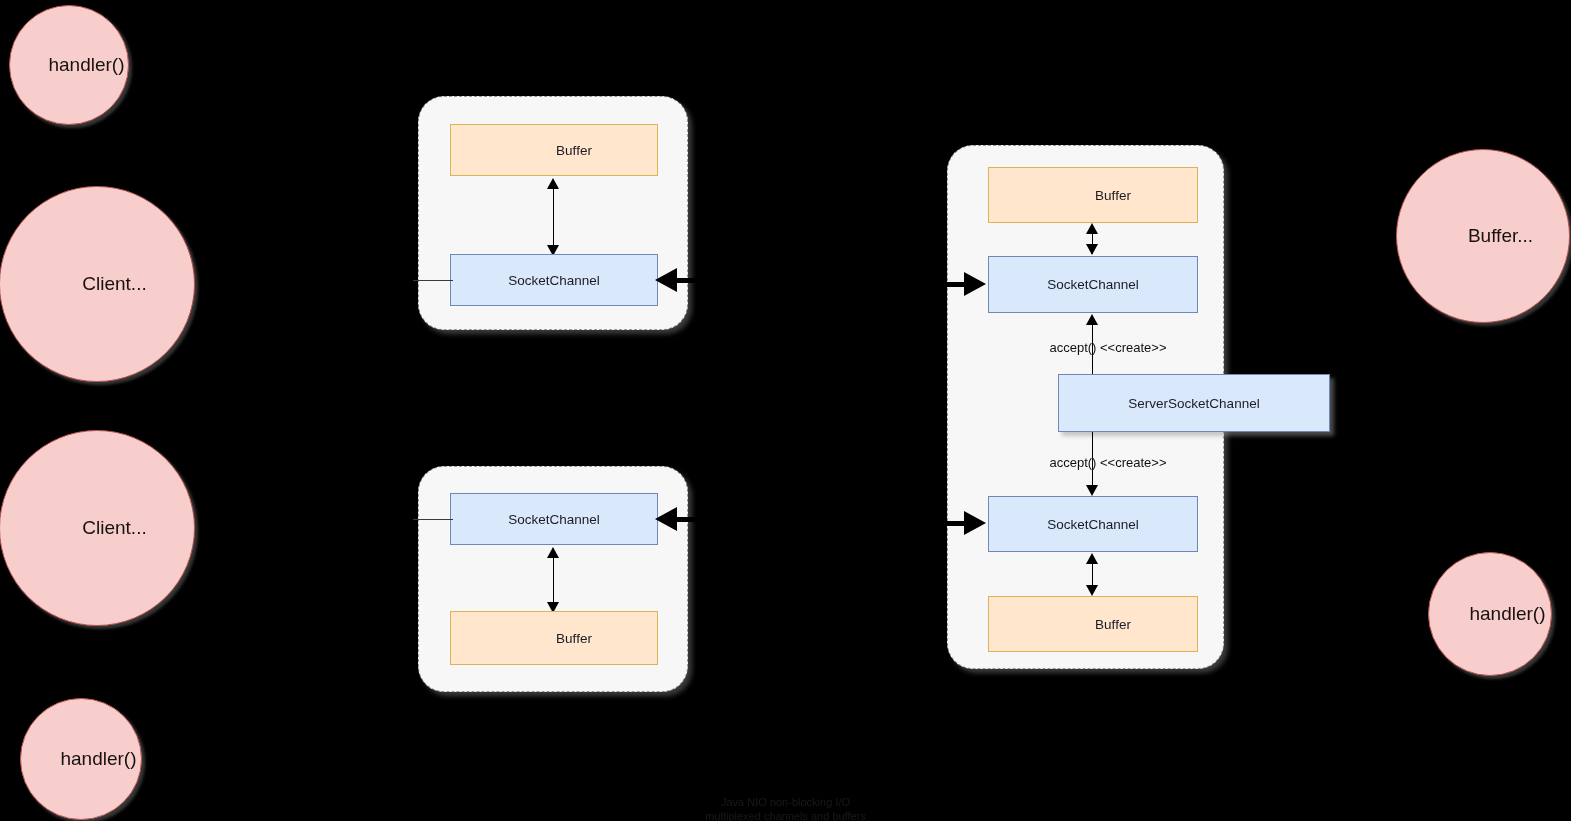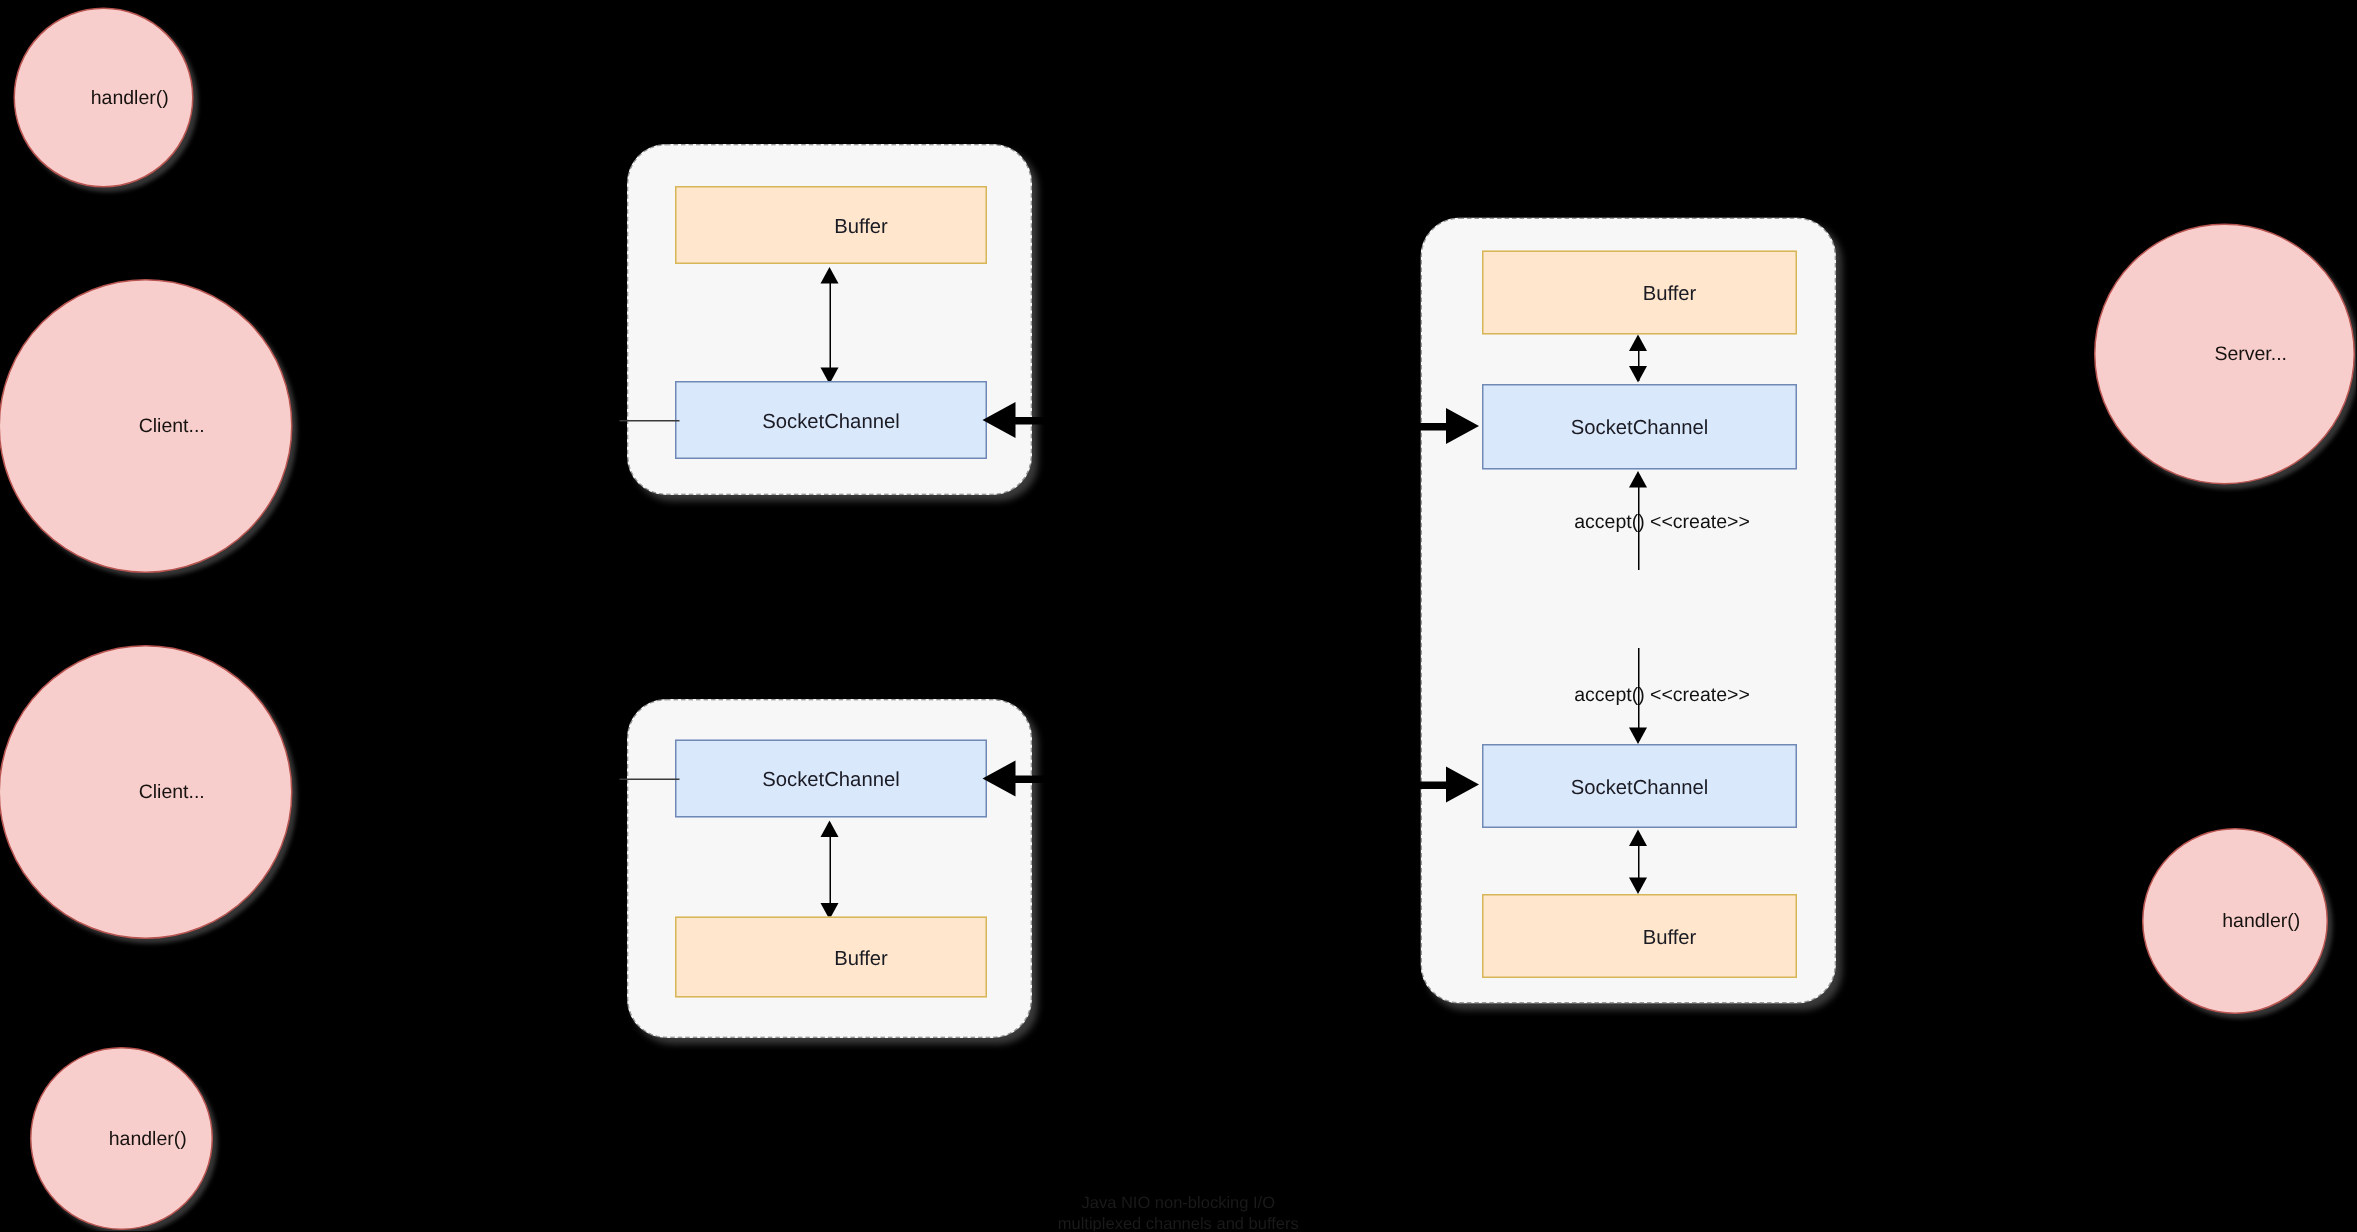--- a/index.html
+++ b/index.html
@@ -31,7 +31,7 @@
     box-sizing: border-box;
   }
   .actor span {
-    font-size: 13px;
+    font-size: 19px;
     color: #16120f;
     line-height: 1.1;
     text-align: center;

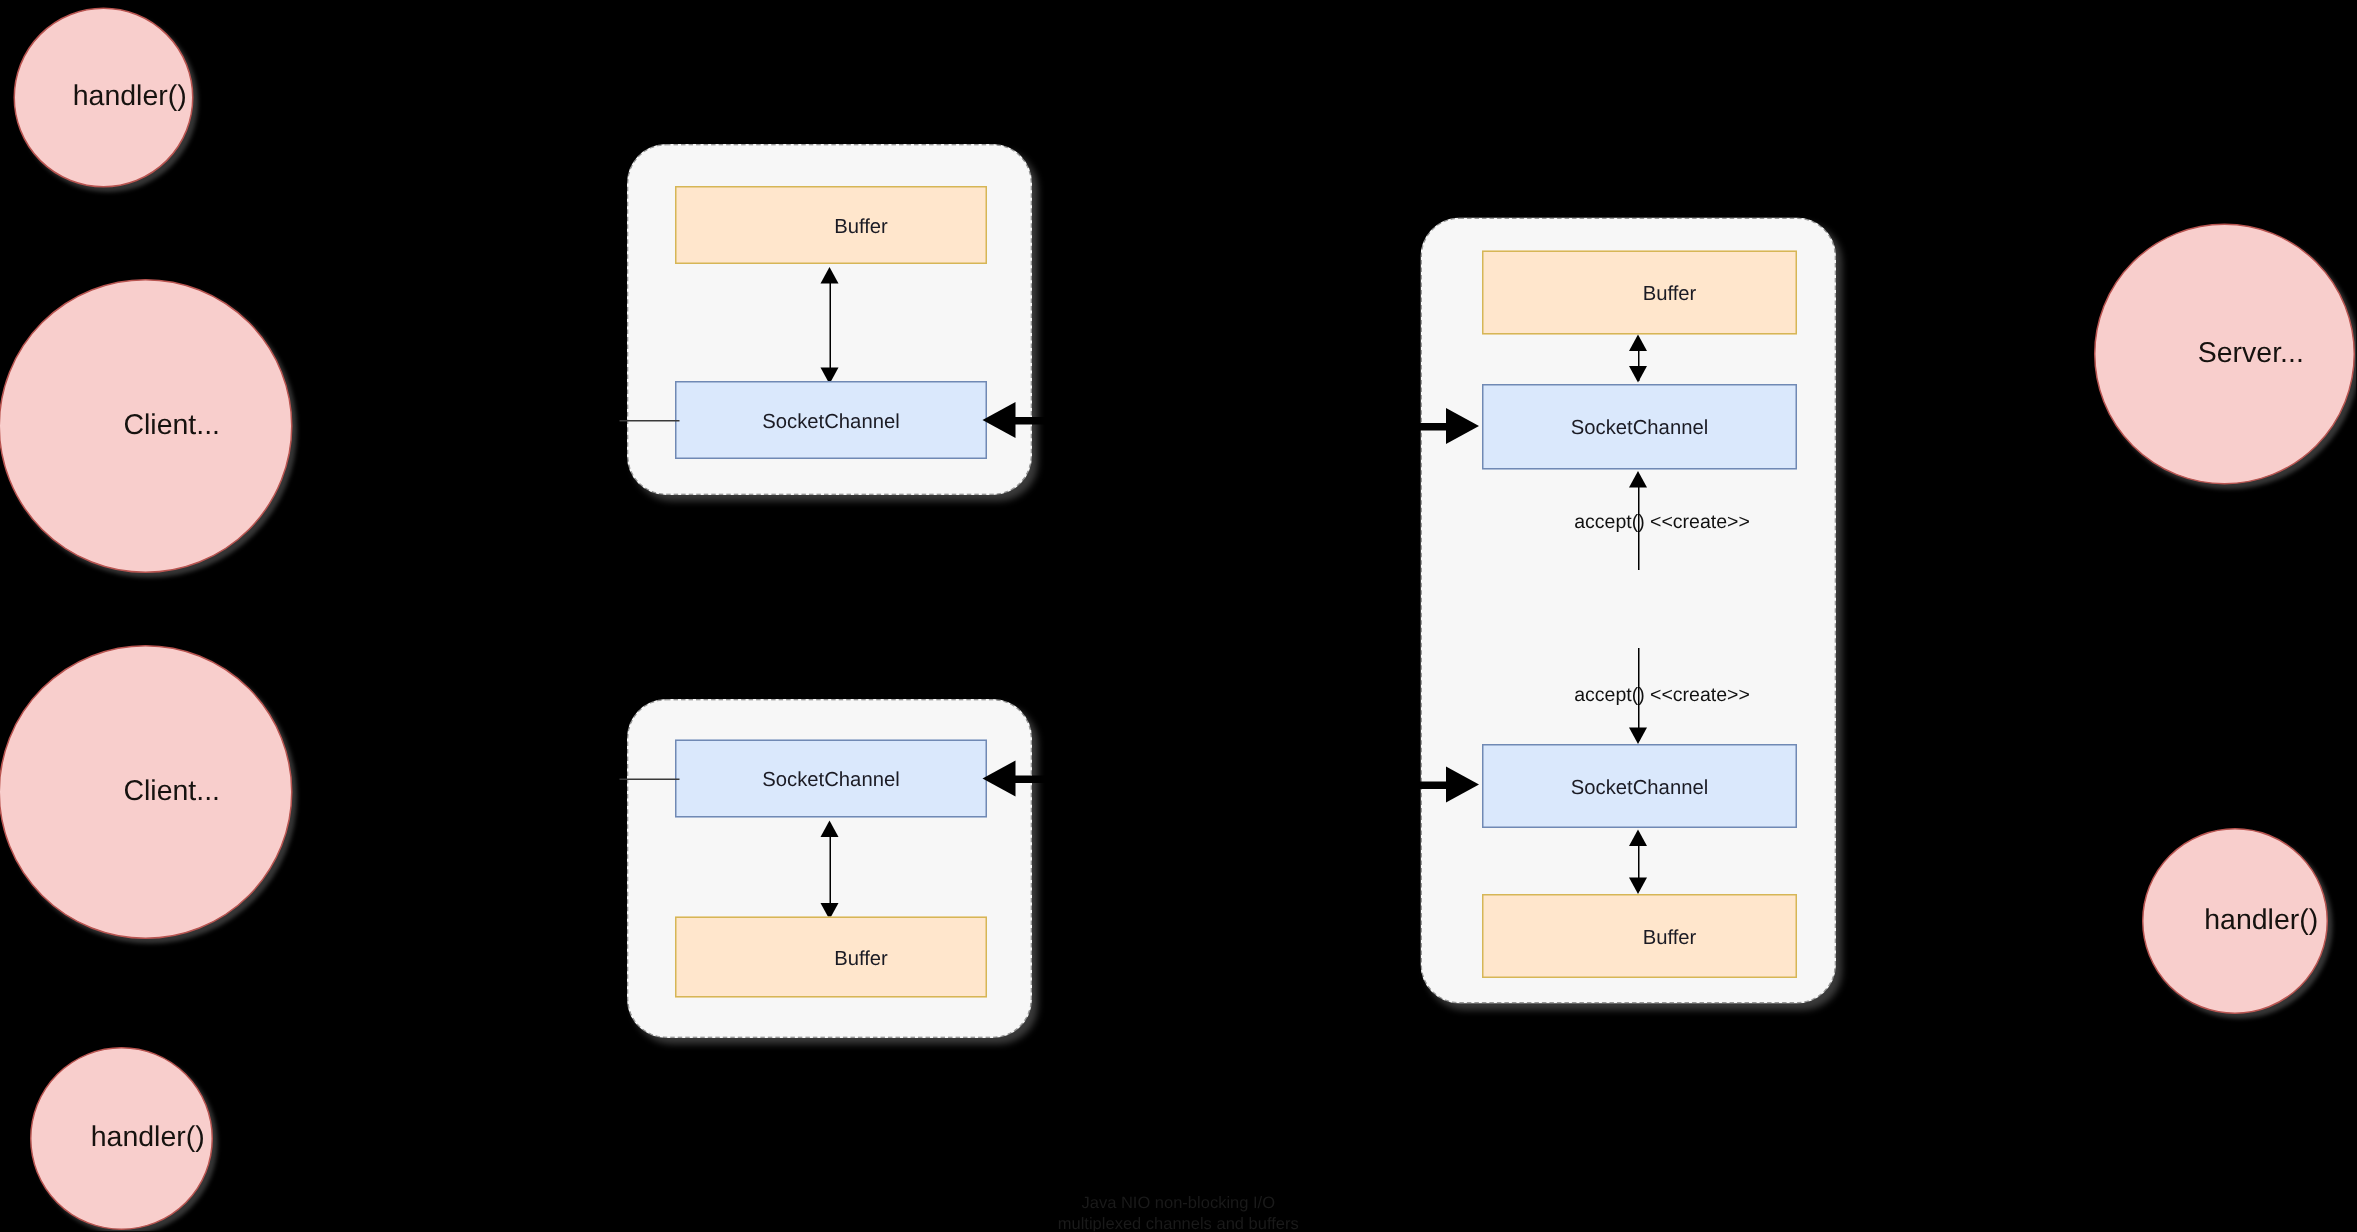--- a/index.html
+++ b/index.html
@@ -159,7 +159,7 @@
   </div>
 
   <div class="actor" style="left:1396px; top:149px; width:174px; height:174px;">
-    <span>Server...</span>
+    <span>Buffer...</span>
   </div>
 
   <div class="actor" style="left:1428px; top:552px; width:124px; height:124px;">

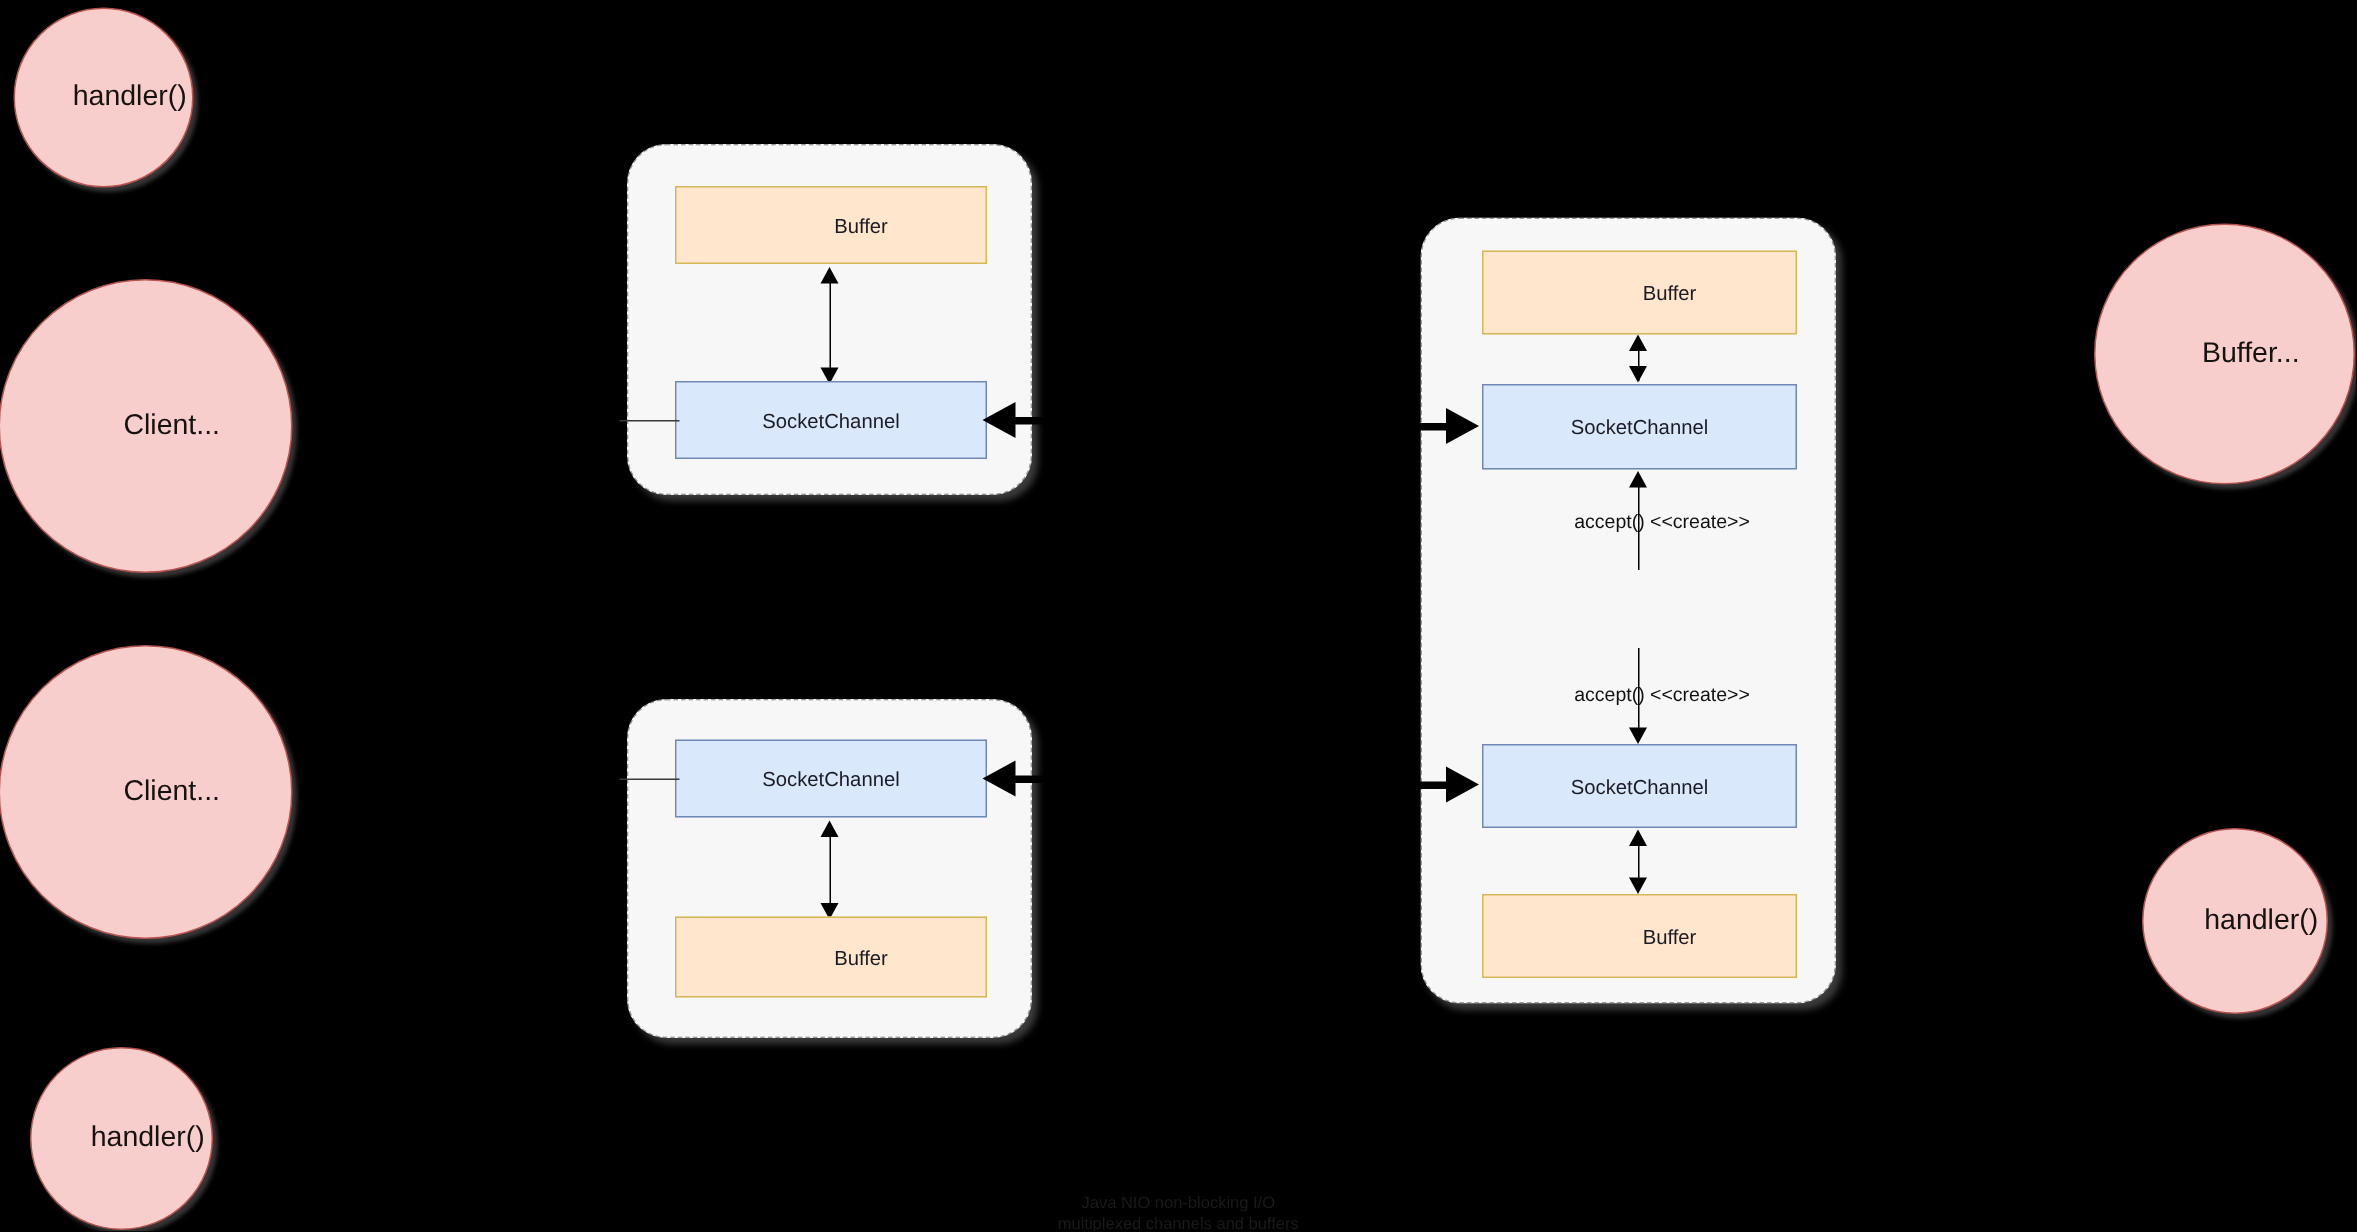--- a/index.html
+++ b/index.html
@@ -225,6 +225,9 @@
   <div class="head up" style="left:1086px; top:314px;"></div>
   <div class="edge-label" style="left:1108px; top:340px;">accept() &lt;&lt;create&gt;&gt;</div>
 
+  <div class="box channel shadowed" style="left:1058px; top:374px; width:272px; height:58px;">
+    <span>ServerSocketChannel</span>
+  </div>
 
   <div class="vline" style="left:1092px; top:432px; height:62px;"></div>
   <div class="head down" style="left:1086px; top:485px;"></div>

